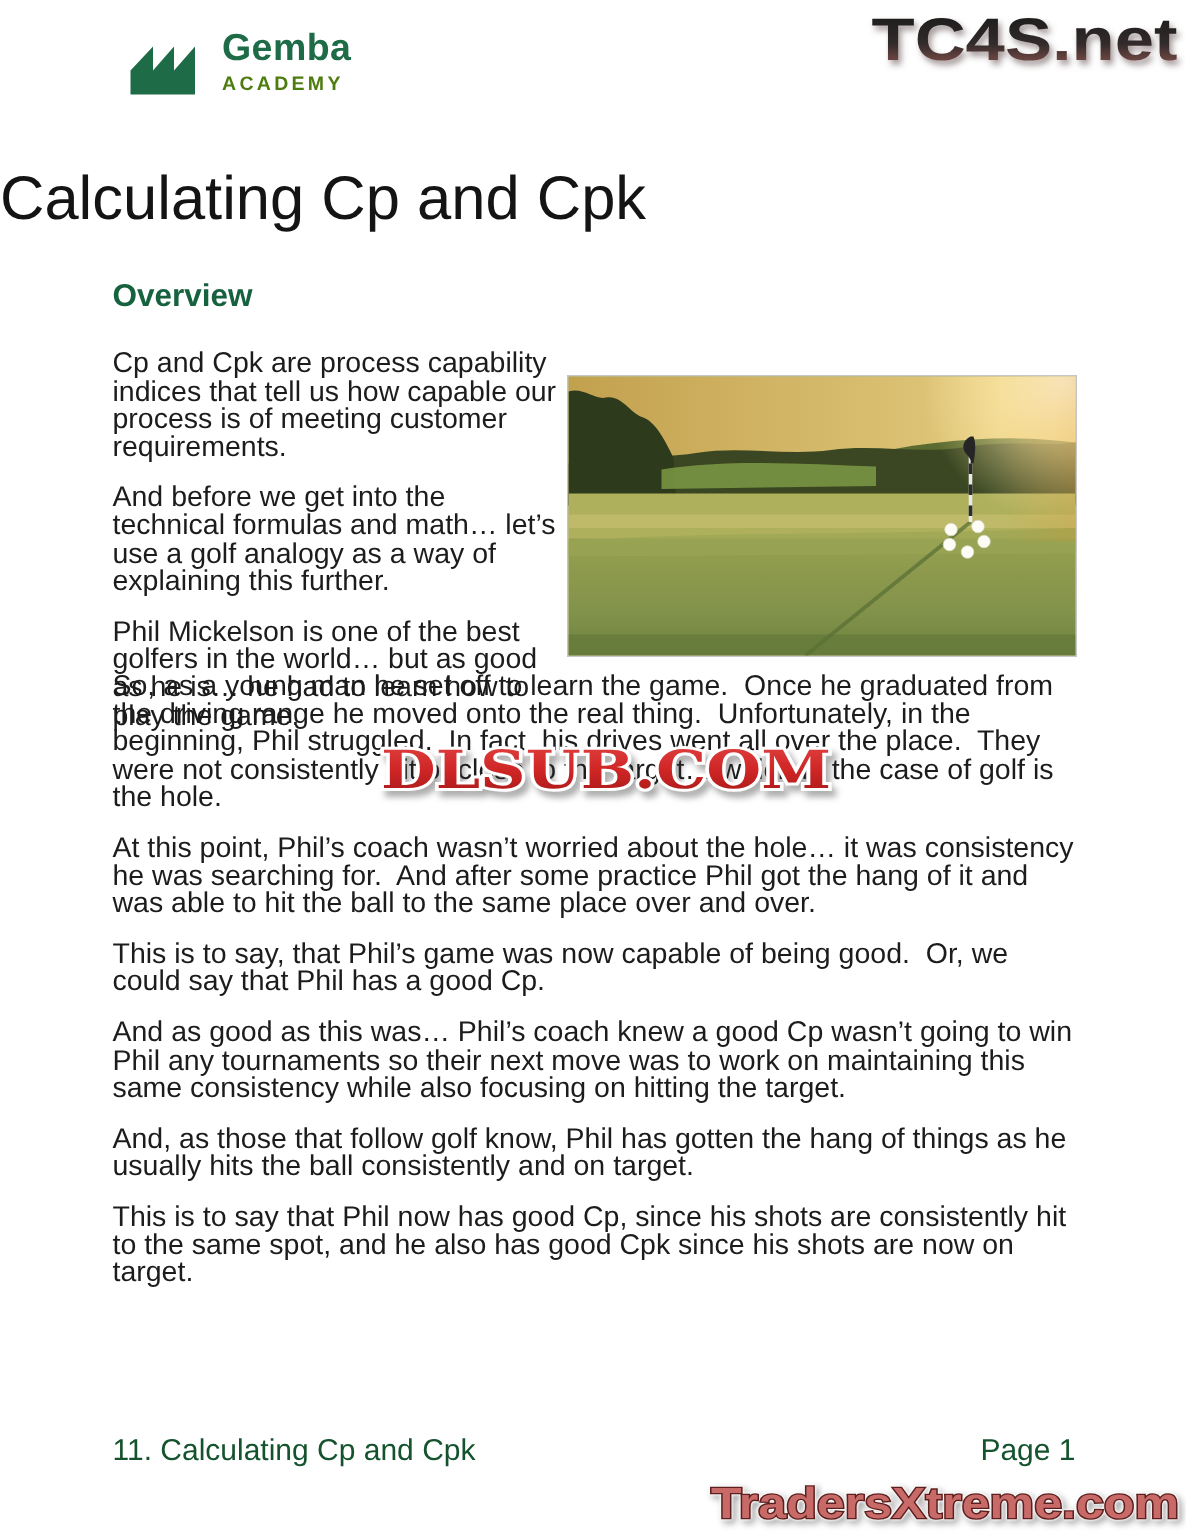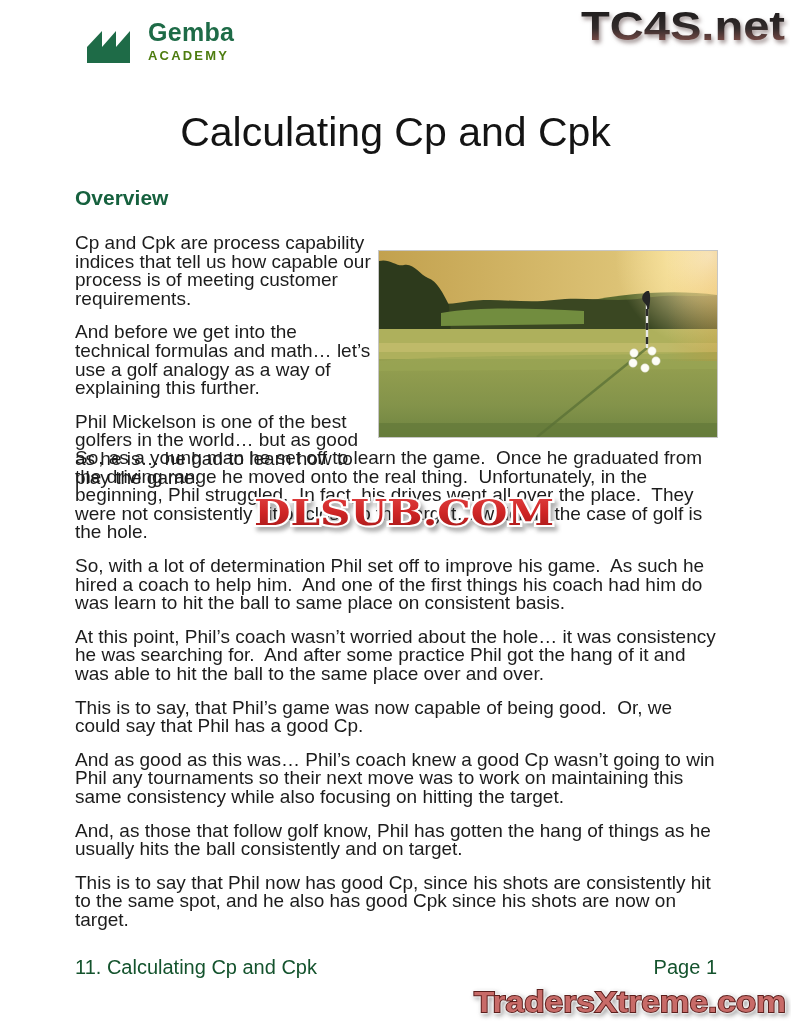--- a/index.html
+++ b/index.html
@@ -23,7 +23,7 @@
 
   
   .title {
-    position:absolute; top:100px; left:0; width:100%; text-align:center;
+    position:absolute; top:100px; left:0; width:100%; text-align:left;
     font-size:41px; font-weight:400; color:#141414; margin:0; line-height:64px;
   }
   .overview {

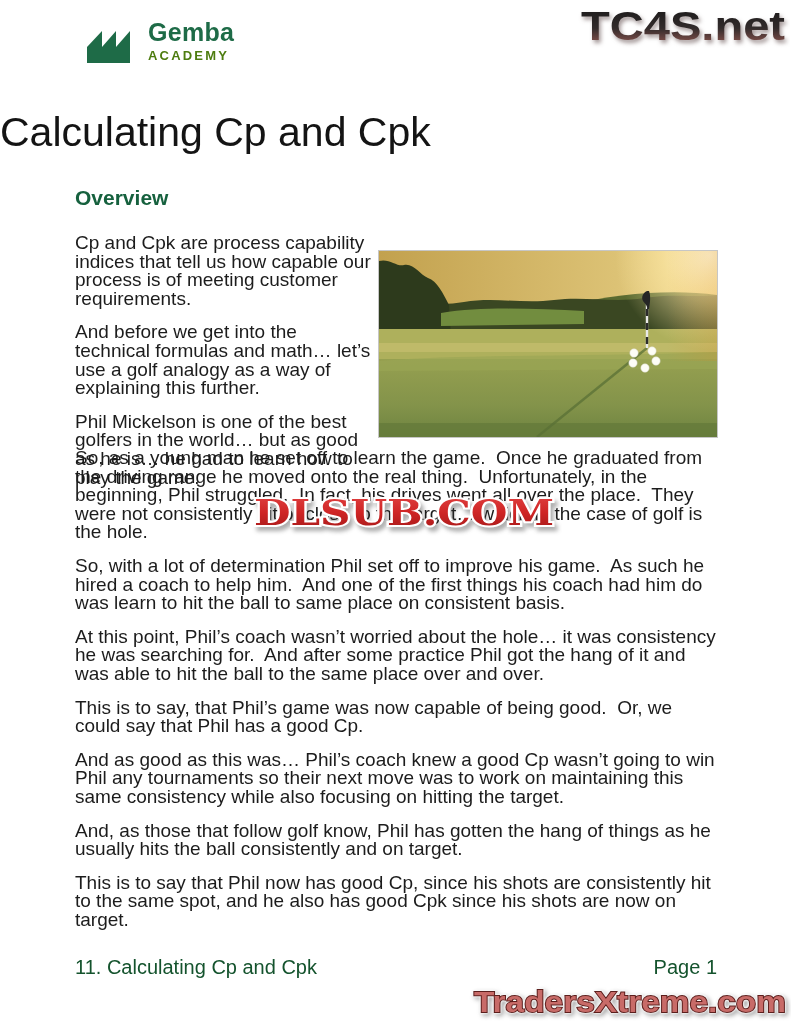--- a/index.html
+++ b/index.html
@@ -157,7 +157,6 @@
 
   <div class="full-text">
     <p>So, as a young man he set off to learn the game.  Once he graduated from the driving range he moved onto the real thing.  Unfortunately, in the beginning, Phil struggled.  In fact, his drives went all over the place.  They were not consistently hit or close to the target… which in the case of golf is the hole.</p>
-    <p>So, with a lot of determination Phil set off to improve his game.  As such he hired a coach to help him.  And one of the first things his coach had him do was learn to hit the ball to same place on consistent basis.</p>
     <p>At this point, Phil’s coach wasn’t worried about the hole… it was consistency he was searching for.  And after some practice Phil got the hang of it and was able to hit the ball to the same place over and over.</p>
     <p>This is to say, that Phil’s game was now capable of being good.  Or, we could say that Phil has a good Cp.</p>
     <p>And as good as this was… Phil’s coach knew a good Cp wasn’t going to win Phil any tournaments so their next move was to work on maintaining this same consistency while also focusing on hitting the target.</p>

